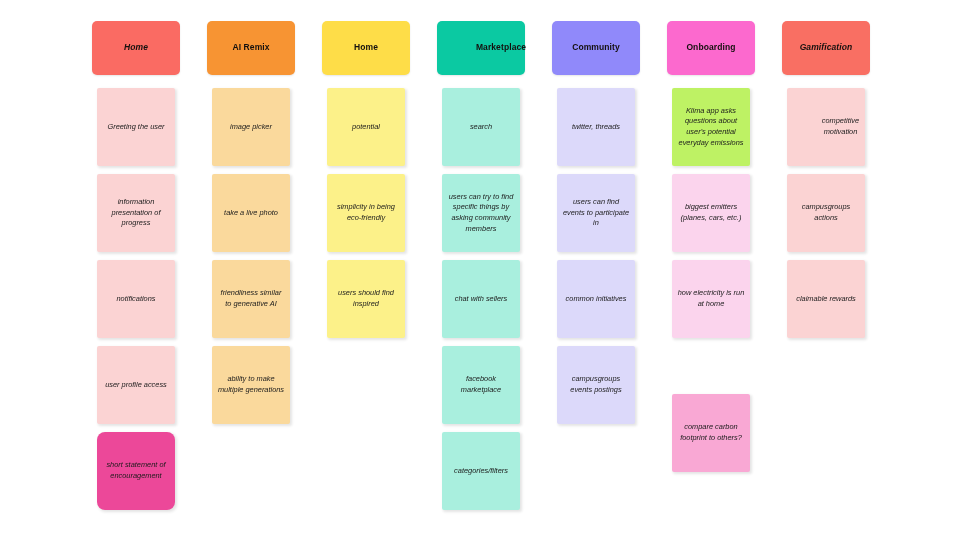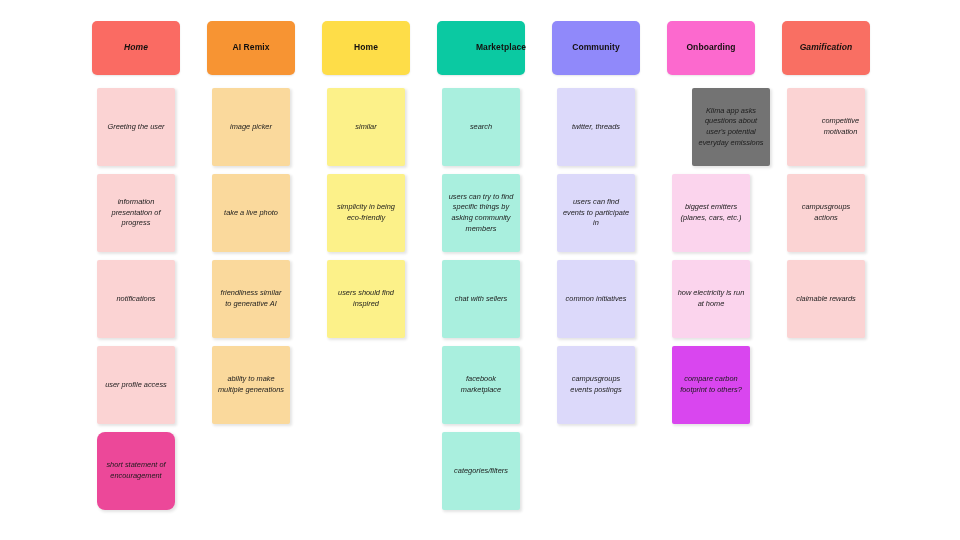--- a/index.html
+++ b/index.html
@@ -174,7 +174,7 @@
       <div class="tab" style="background: rgb(252, 105, 206);">
         <span class="tab-label" style="font-style: normal;">Onboarding</span>
       </div>
-      <div class="card r0" style="background: #737373; margin-left: 20px;">
+      <div class="card r0" style="background: #bef264;">
         <span class="card-text">Klima app asks questions about user's potential everyday emissions</span>
       </div>
       <div class="card r1" style="background: rgb(251, 212, 237);">

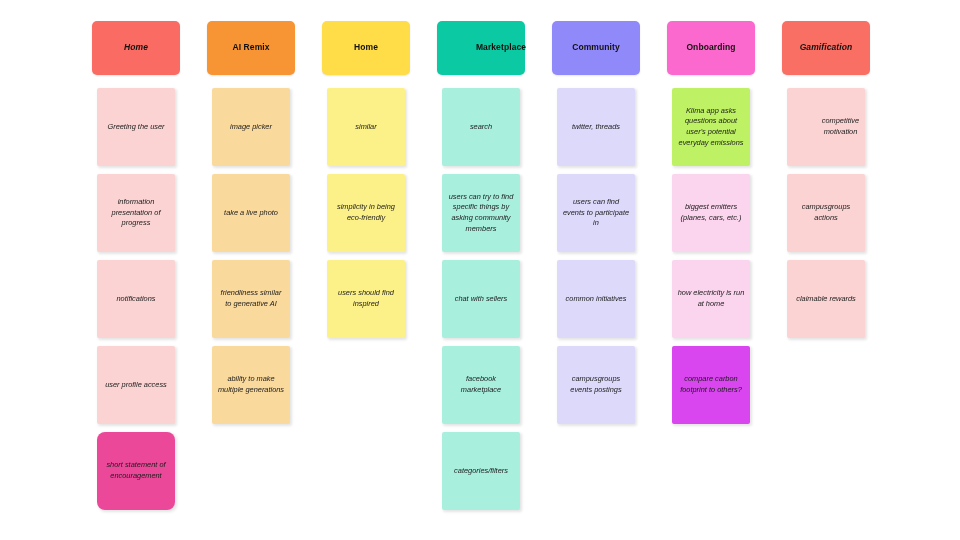--- a/index.html
+++ b/index.html
@@ -124,7 +124,7 @@
         <span class="tab-label" style="font-style: normal;">Home</span>
       </div>
       <div class="card r0" style="background: rgb(252, 241, 137);">
-        <span class="card-text">similar</span>
+        <span class="card-text">potential</span>
       </div>
       <div class="card r1" style="background: rgb(252, 241, 137);">
         <span class="card-text">simplicity in being eco-friendly</span>

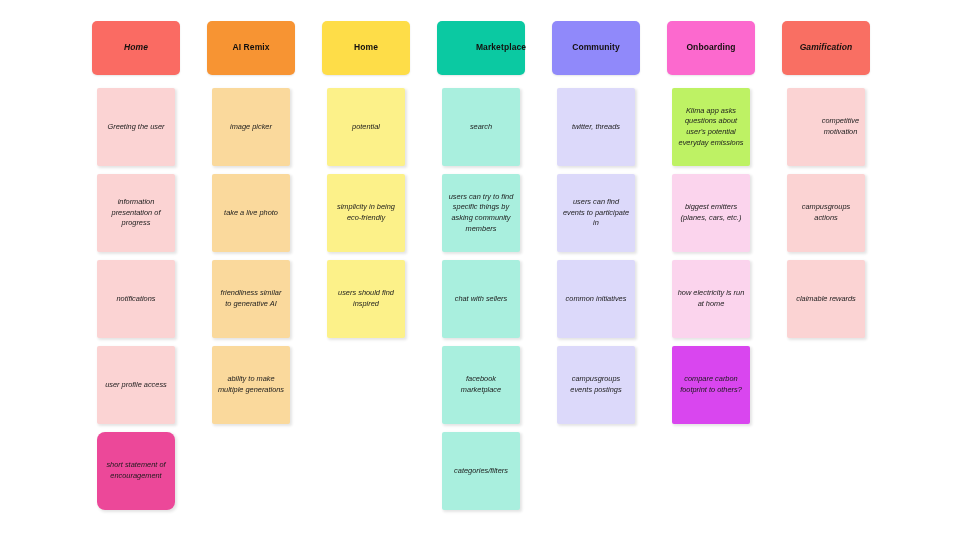--- a/index.html
+++ b/index.html
@@ -183,7 +183,7 @@
       <div class="card r2" style="background: rgb(251, 212, 237);">
         <span class="card-text">how electricity is run at home</span>
       </div>
-      <div class="card r3" style="background: #d946ef;">
+      <div class="card r3" style="background: #f9a8d4; margin-top: 48px;">
         <span class="card-text">compare carbon footprint to others?</span>
       </div>
     </div>

